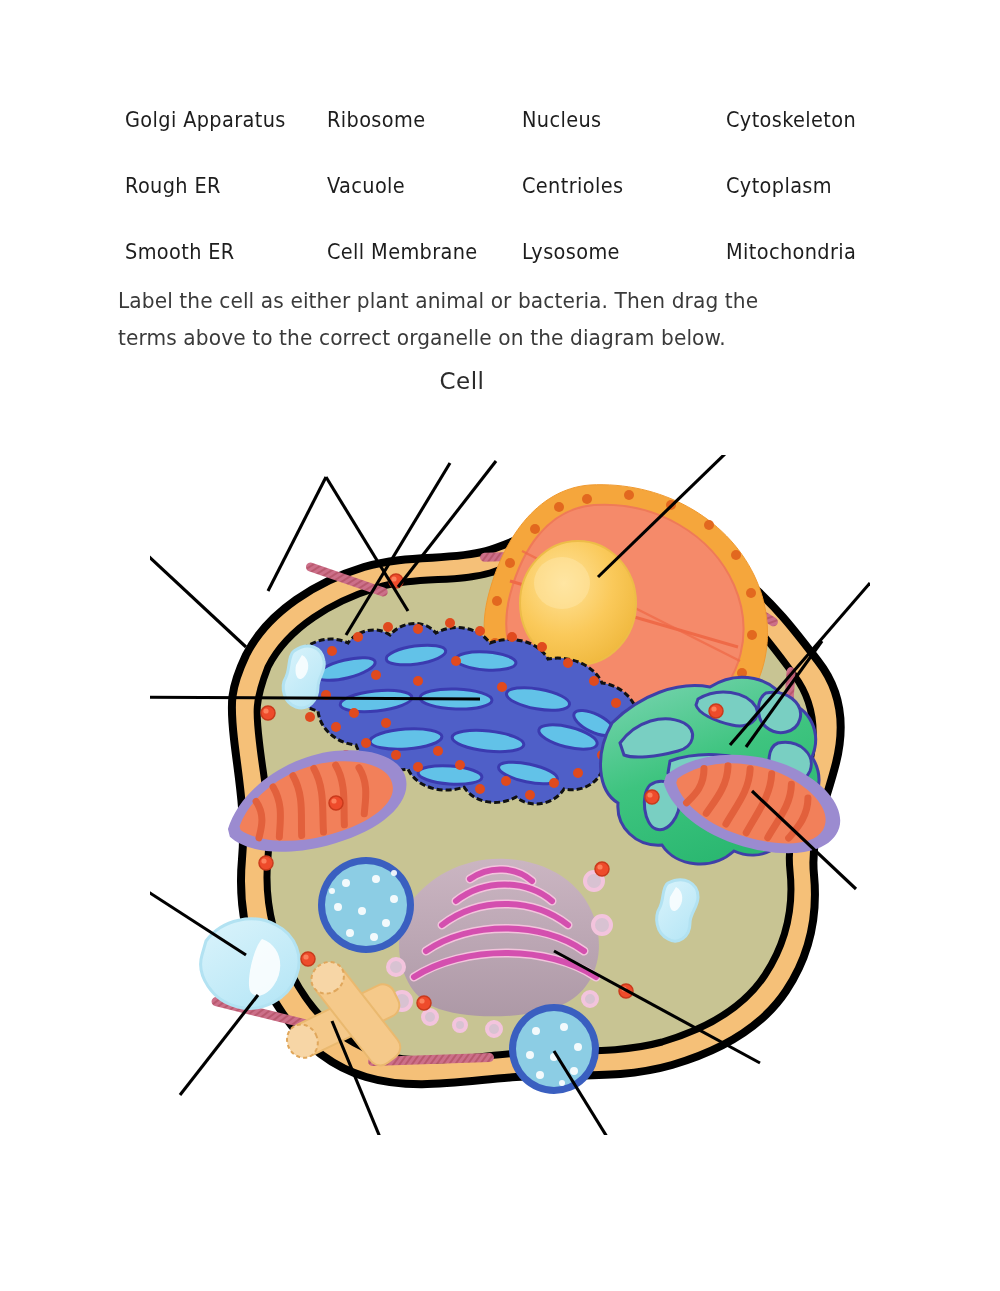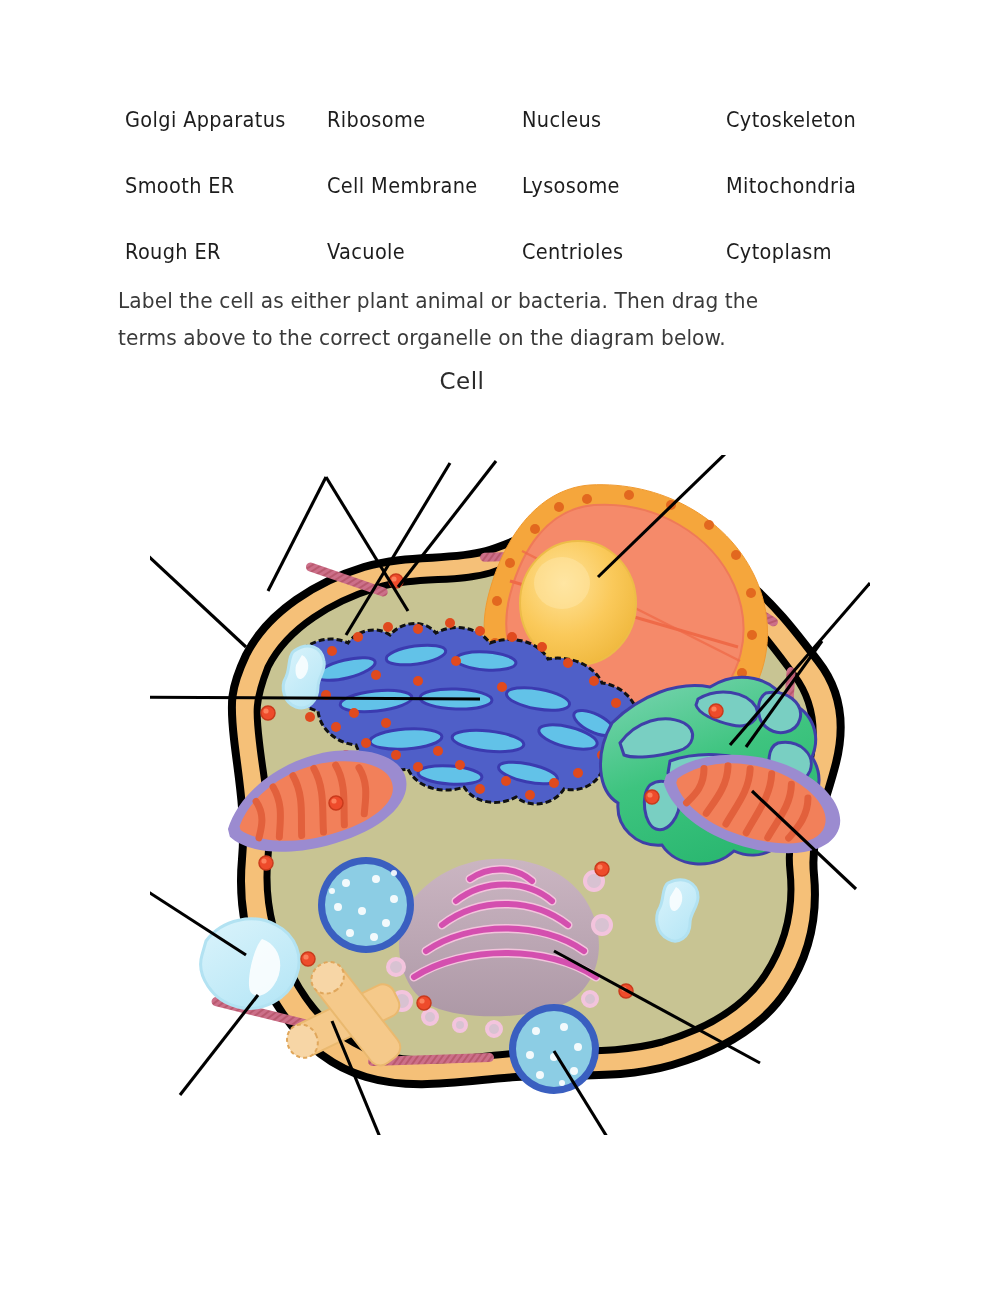--- a/index.html
+++ b/index.html
@@ -104,17 +104,17 @@
   </div>
 
   <div class="bank-row">
+    <span class="bank-term col-1">Rough ER</span>
+    <span class="bank-term col-2">Vacuole</span>
+    <span class="bank-term col-3">Centrioles</span>
+    <span class="bank-term col-4">Cytoplasm</span>
+  </div>
+
+  <div class="bank-row">
     <span class="bank-term col-1">Smooth ER</span>
     <span class="bank-term col-2">Cell Membrane</span>
     <span class="bank-term col-3">Lysosome</span>
     <span class="bank-term col-4">Mitochondria</span>
-  </div>
-
-  <div class="bank-row">
-    <span class="bank-term col-1">Rough ER</span>
-    <span class="bank-term col-2">Vacuole</span>
-    <span class="bank-term col-3">Centrioles</span>
-    <span class="bank-term col-4">Cytoplasm</span>
   </div>
 
 </div>

